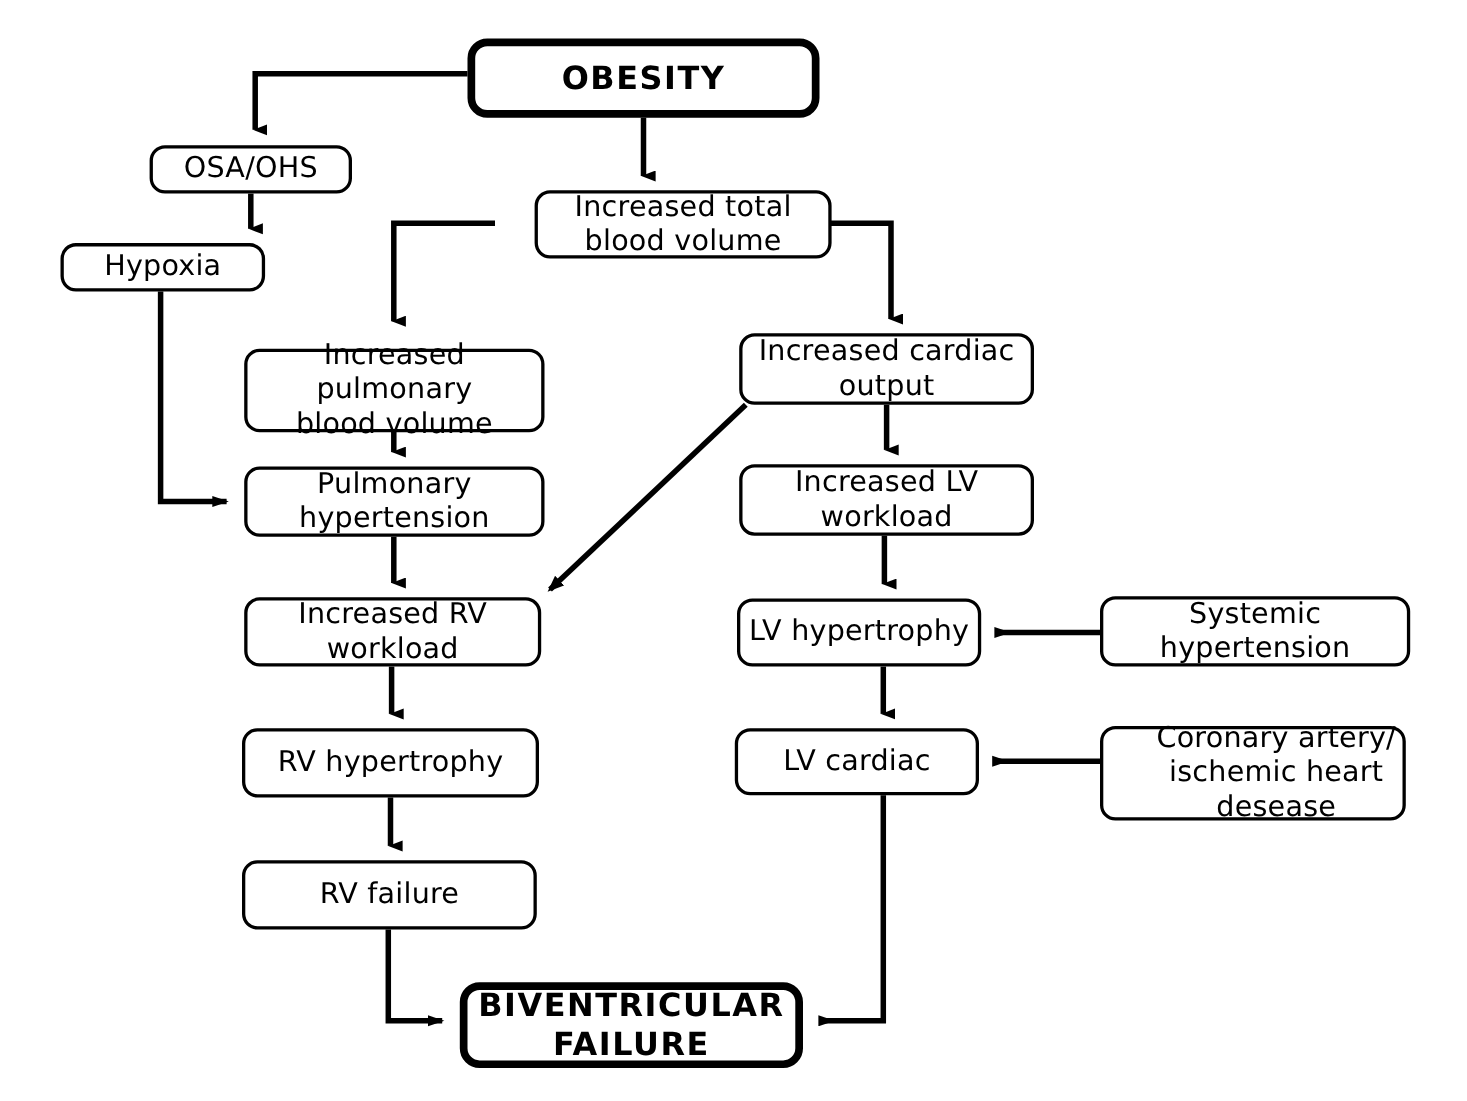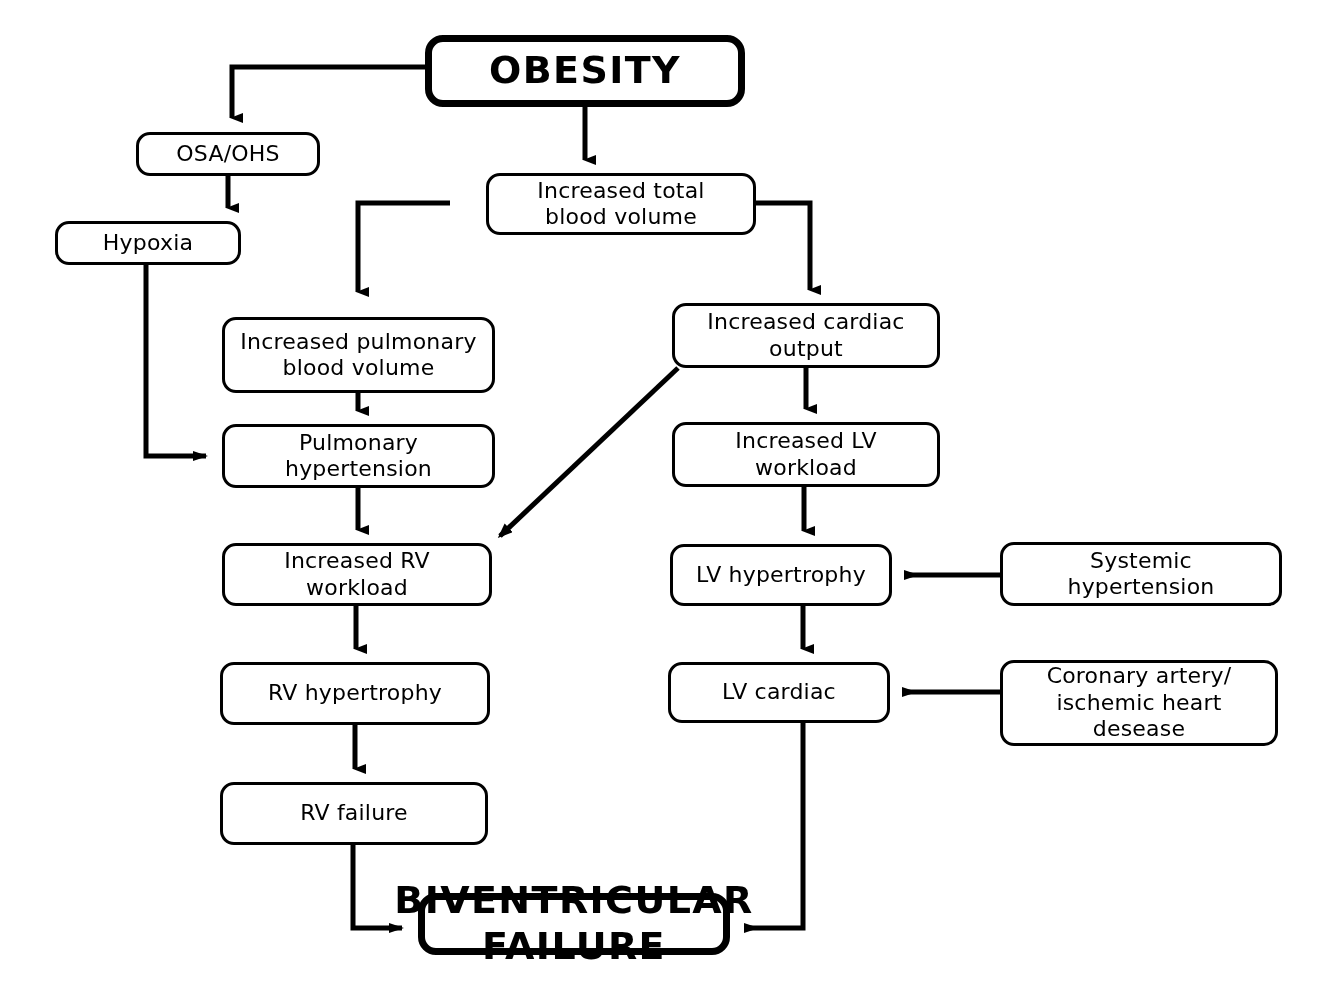--- a/index.html
+++ b/index.html
@@ -51,7 +51,7 @@
   .node.emphasis {
     border-width: 7px;
     border-radius: 18px;
-    font-size: 38px;
+    font-size: 29px;
     font-weight: 700;
     letter-spacing: 1.4px;
   }

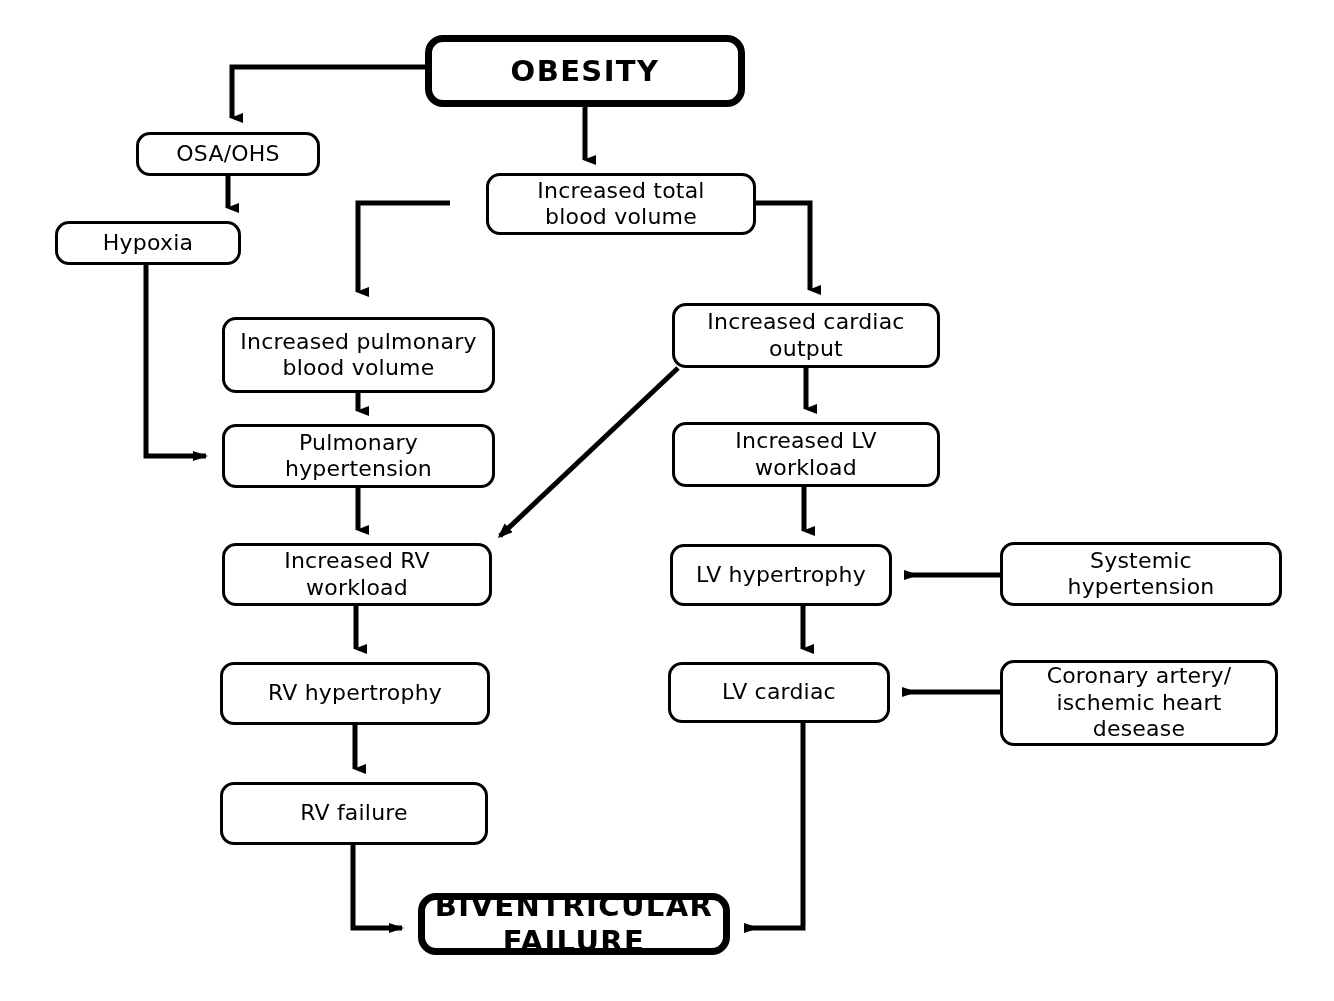--- a/index.html
+++ b/index.html
@@ -44,7 +44,7 @@
     padding: 0 6px;
   }
   .node.normal {
-    font-size: 22px;
+    font-size: 26px;
     font-weight: 400;
     letter-spacing: 0.2px;
   }

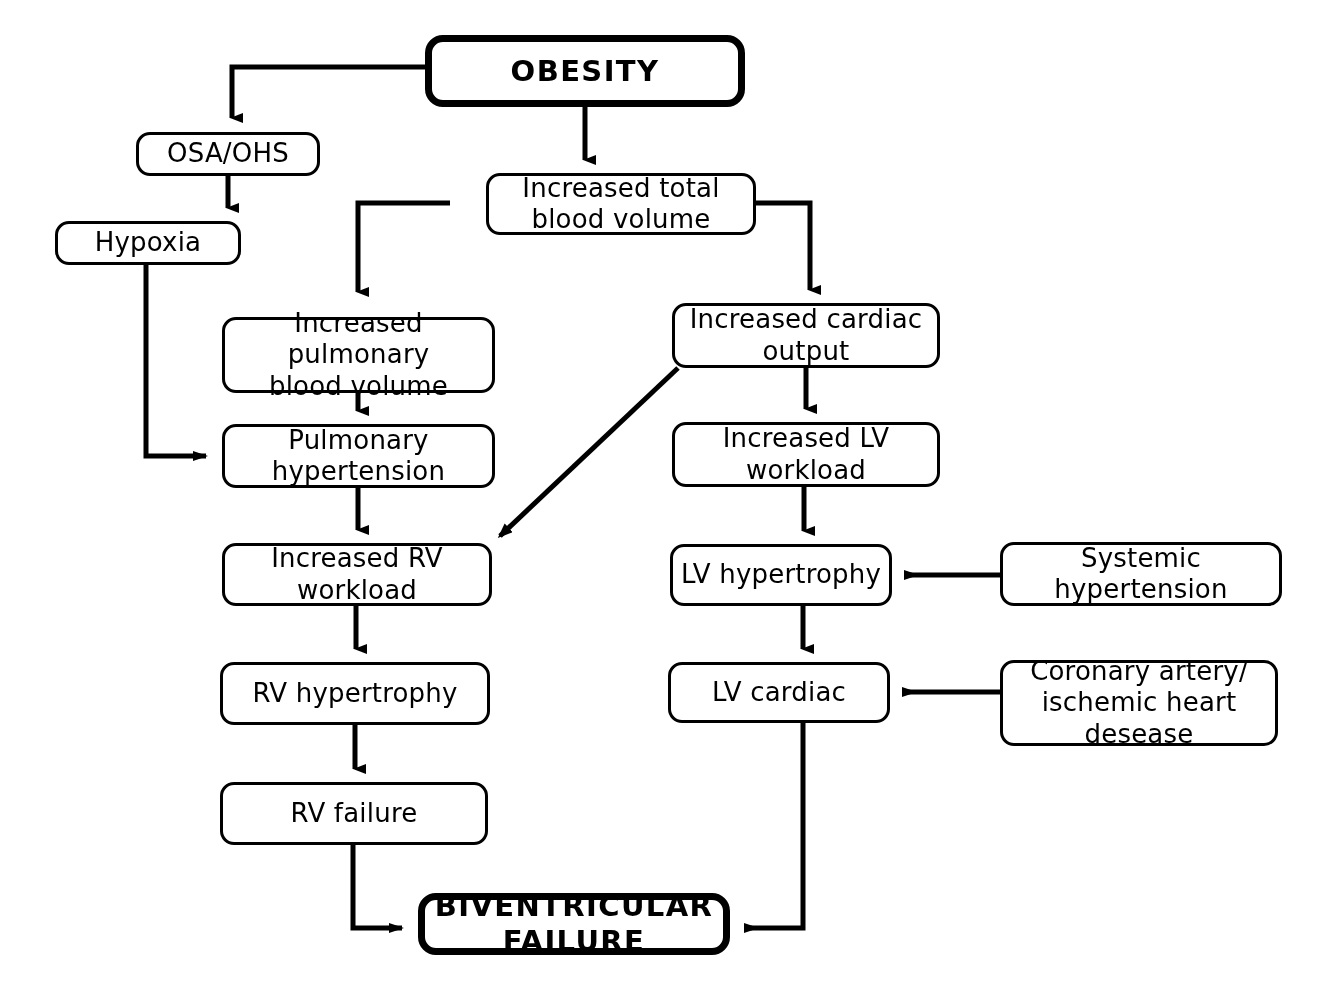--- a/index.html
+++ b/index.html
@@ -177,7 +177,7 @@
     <span class="label">LV  cardiac</span>
   </div>
 
-  <div class="node normal" style="left:1000px; top:660px; width:278px; height:86px;">
+  <div class="node normal" style="left:1000px; top:660px; width:278px; height:86px;justify-content:flex-end;">
     <span class="label">Coronary artery/
 ischemic heart
 desease</span>

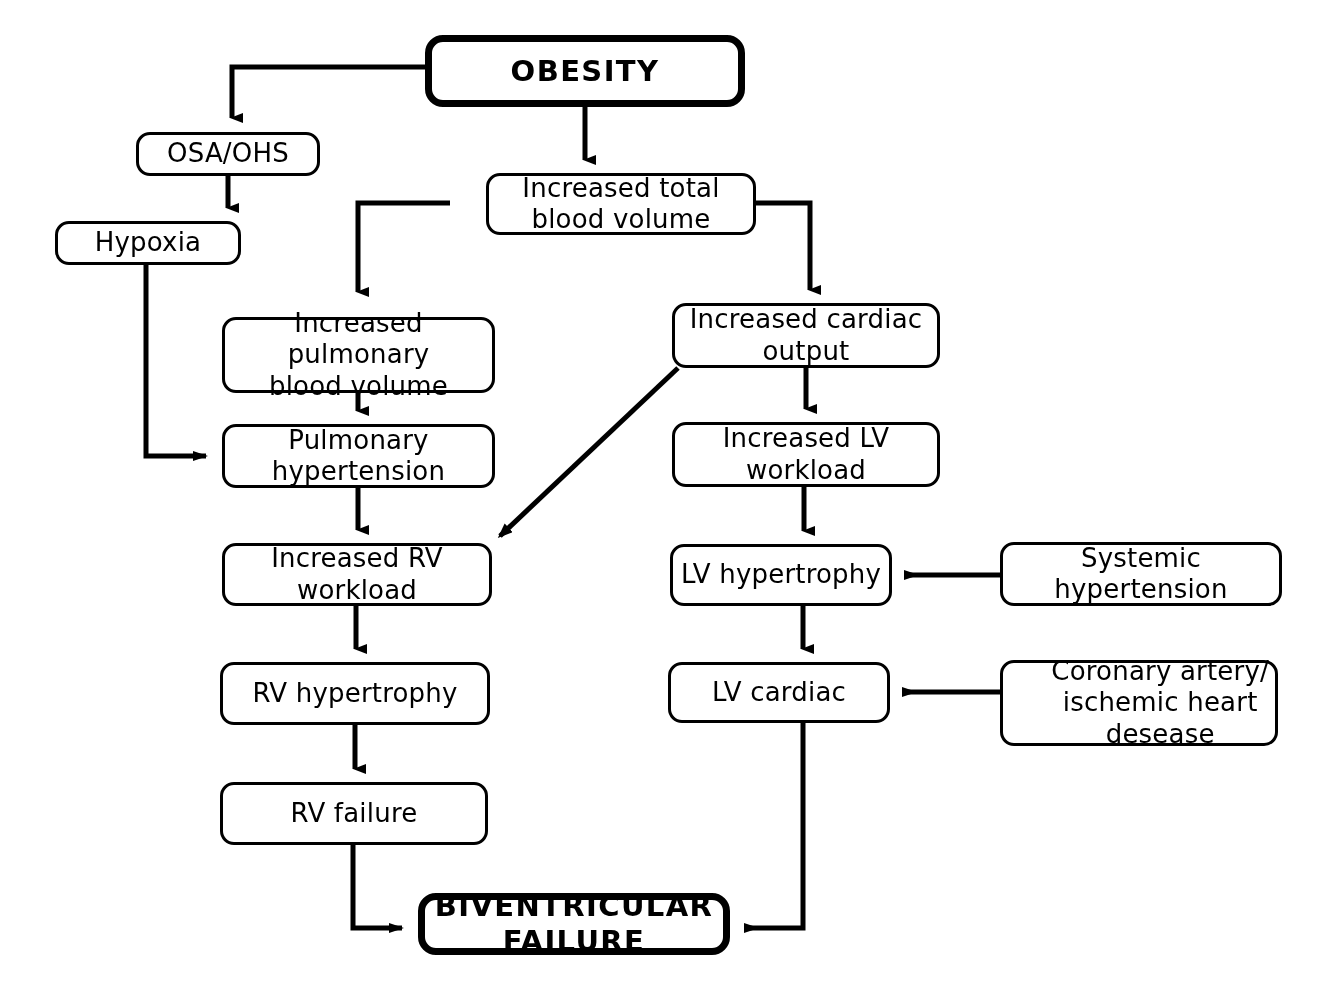--- a/index.html
+++ b/index.html
@@ -187,7 +187,7 @@
     <span class="label">RV failure</span>
   </div>
 
-  <div class="node emphasis" style="left:418px; top:893px; width:312px; height:62px;">
+  <div class="node emphasis" style="left:418px; top:893px; width:312px; height:78px;">
     <span class="label">BIVENTRICULAR
 FAILURE</span>
   </div>

